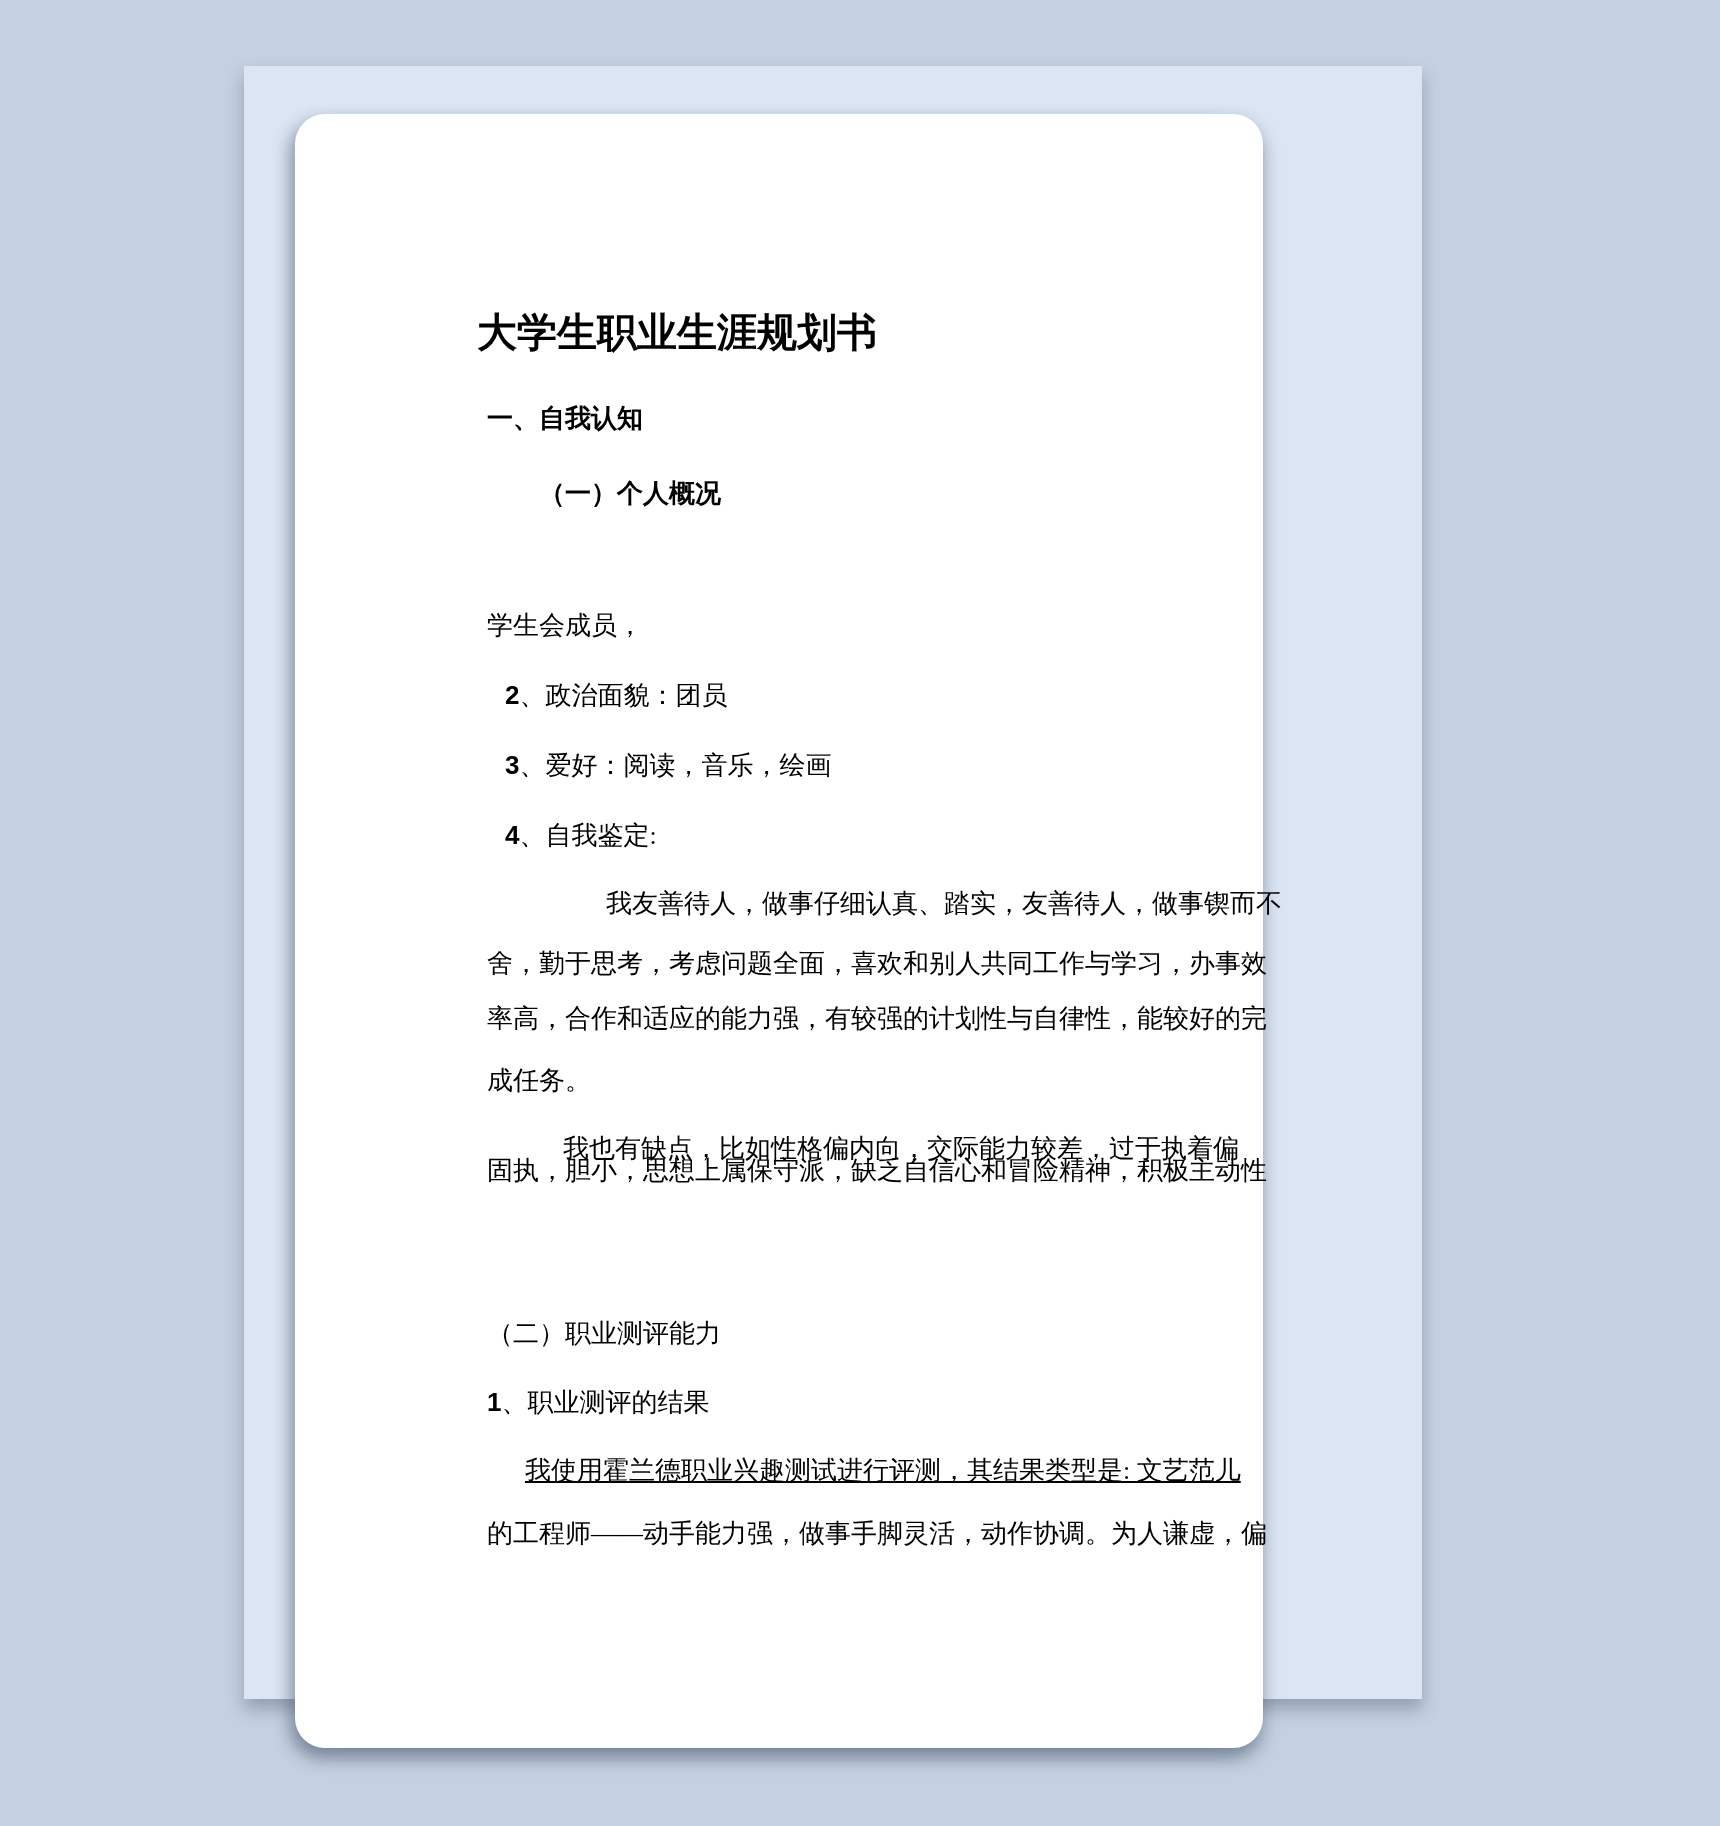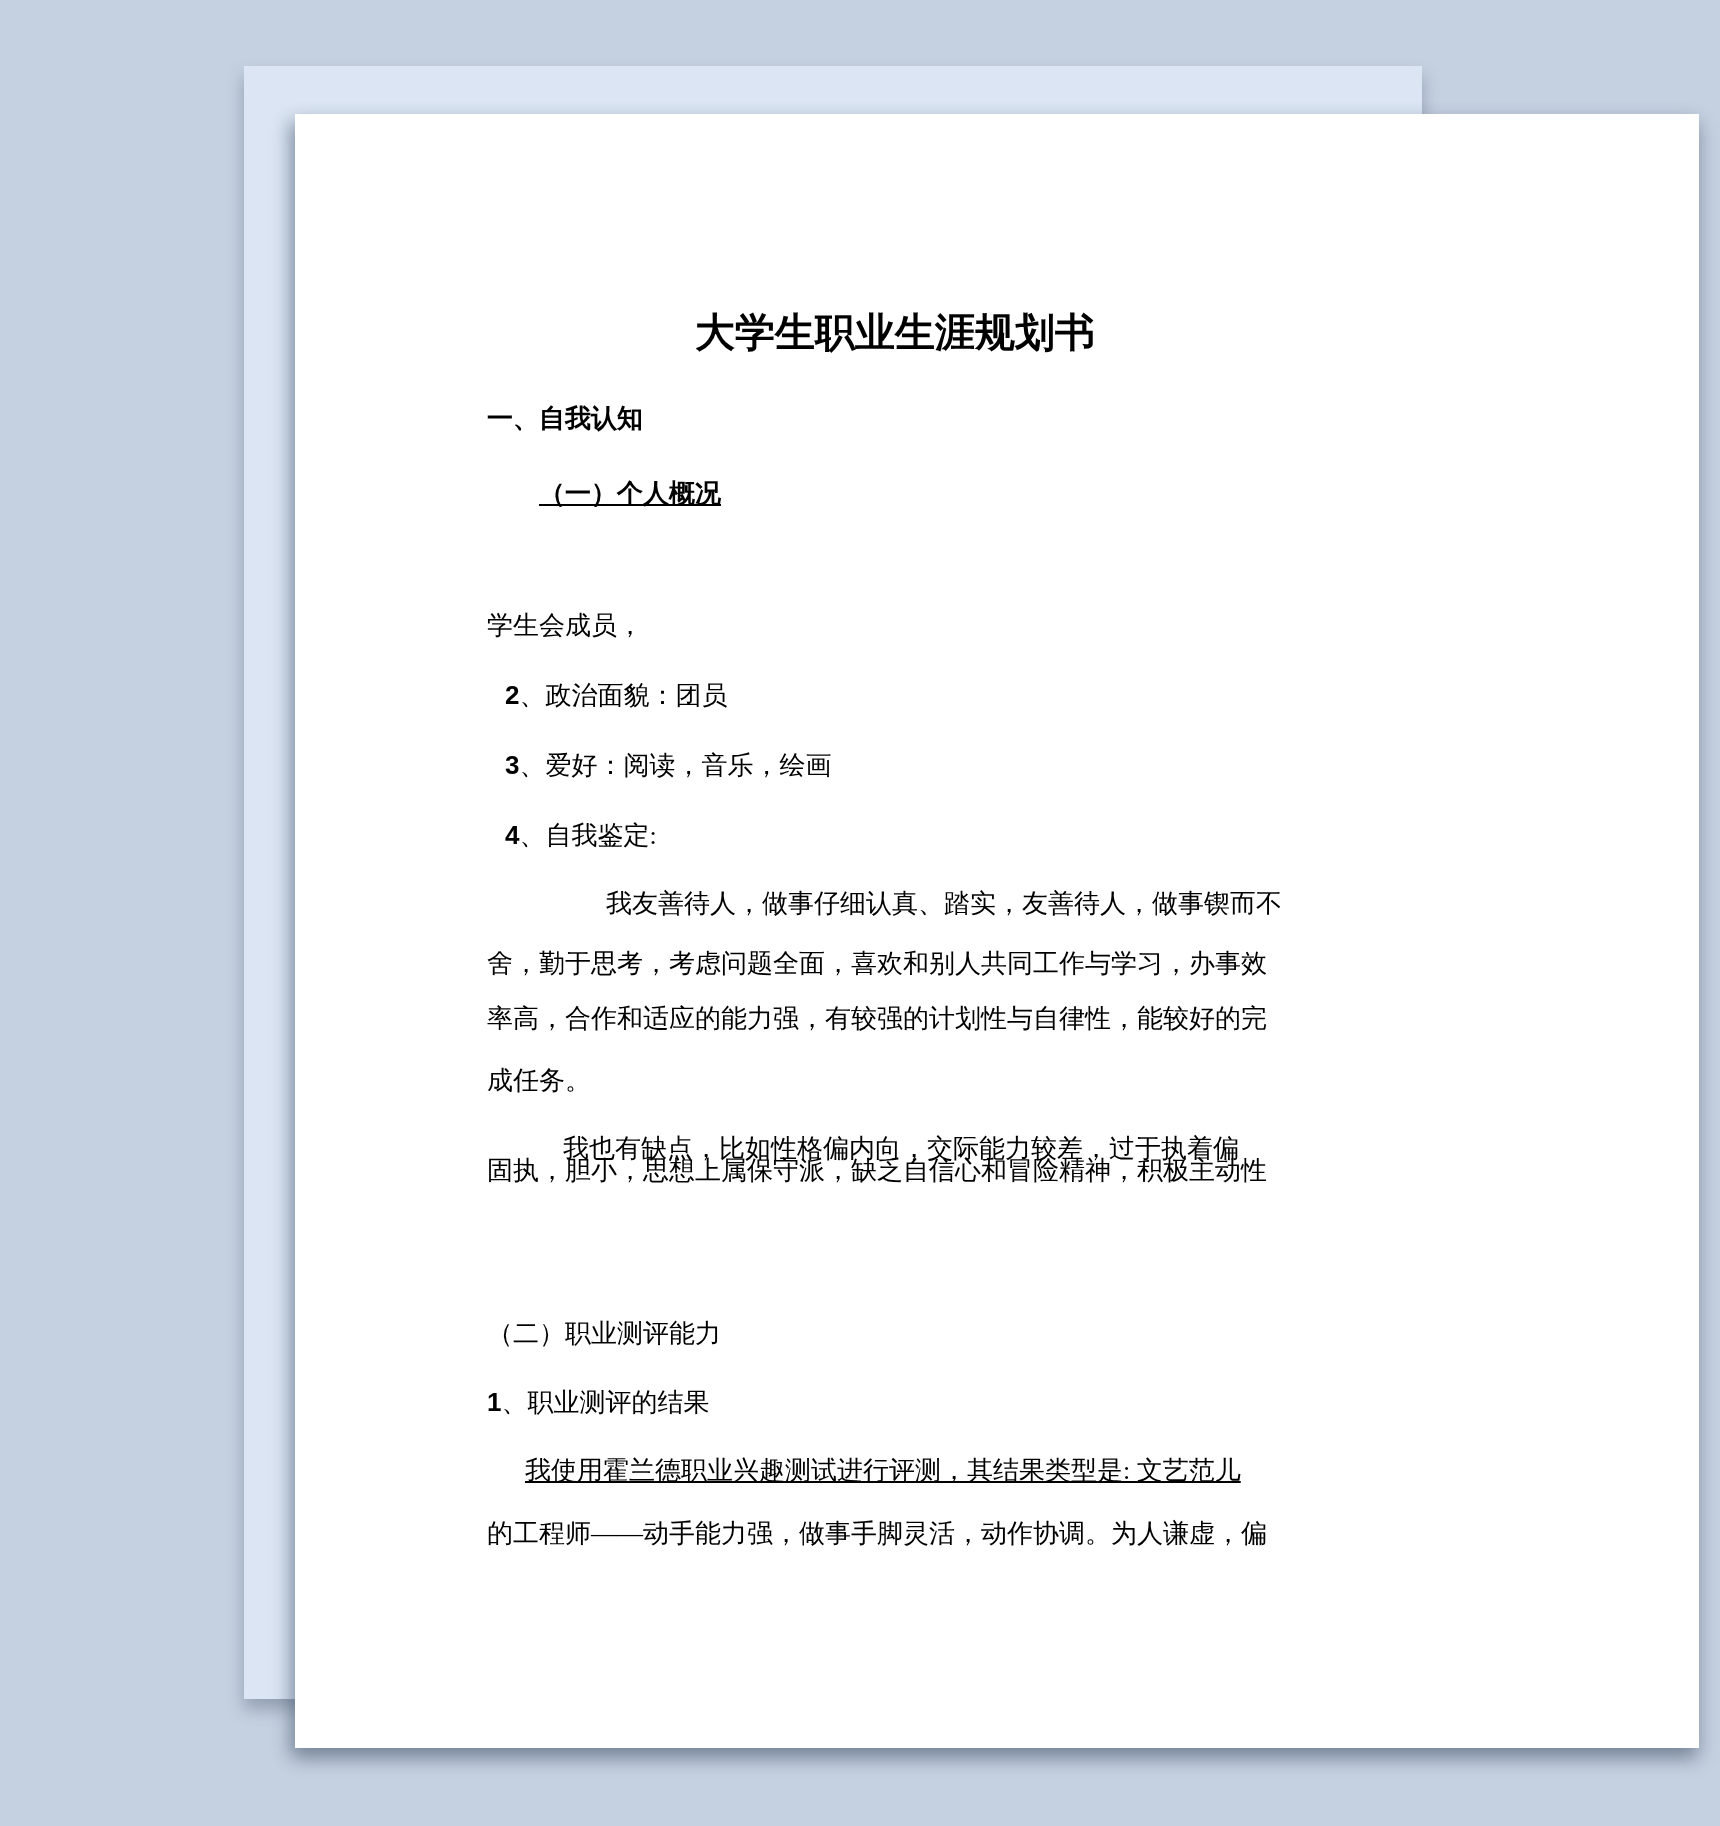--- a/index.html
+++ b/index.html
@@ -17,9 +17,10 @@
     box-shadow:0 10px 16px rgba(70,85,110,.40);
   }
   .front-page{
-    position:absolute;left:295px;top:114px;width:1404px;height:1634px;
+    position:absolute;left:295px;top:114px;width:968px;height:1634px;
     background:var(--frontpage);
     box-shadow:-6px 8px 16px rgba(70,85,110,.35), 0 10px 18px rgba(70,85,110,.40);
+    border-radius:30px;
   }
   .line{
     position:absolute;left:192px;

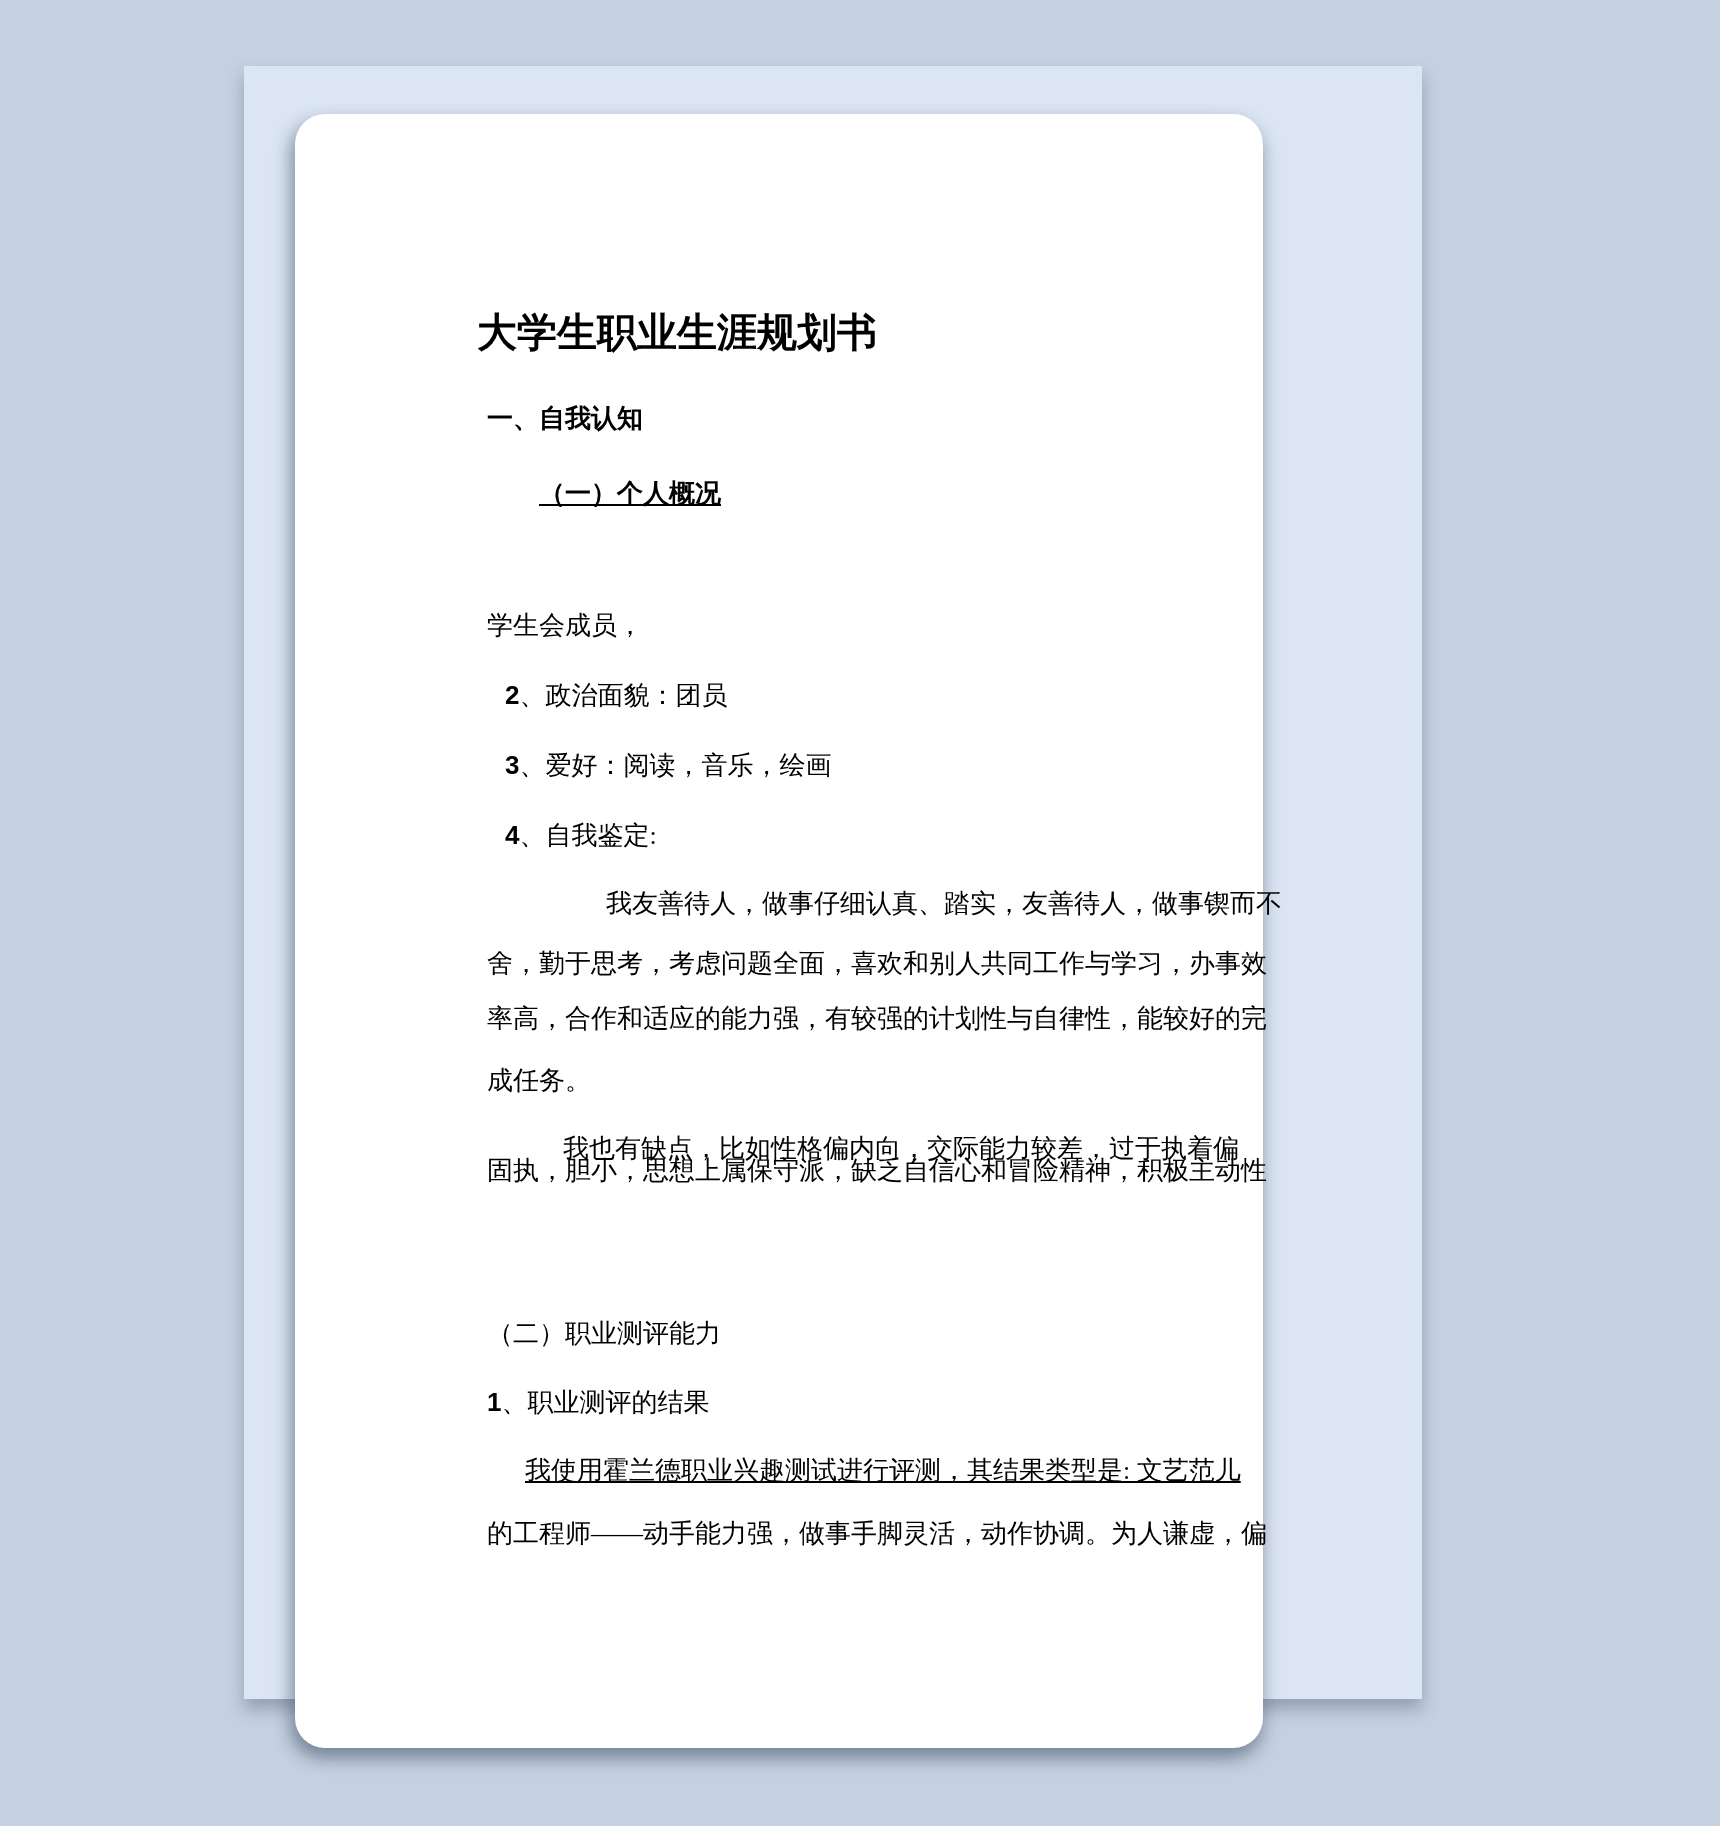--- a/index.html
+++ b/index.html
@@ -44,7 +44,7 @@
   <div class="front-page" id="front-page">
     <h1 class="line title">大学生职业生涯规划书</h1>
   <div class="line" style="top: 288px; left: 192px;"><span class="b">一、自我认知</span></div>
-      <div class="line" style="top: 363px; left: 244px; text-decoration: underline;"><span class="b">（一）个人概况</span></div>
+      <div class="line" style="top: 363px; left: 244px;"><span class="b">（一）个人概况</span></div>
       <div class="line" style="top: 495px; left: 192px;"><span>学生会成员，</span></div>
       <div class="line" style="top: 565px; left: 210px;"><span class="num">2</span><span>、政治面貌：团员</span></div>
       <div class="line" style="top: 635px; left: 210px;"><span class="num">3</span><span>、爱好：阅读，音乐，绘画</span></div>

